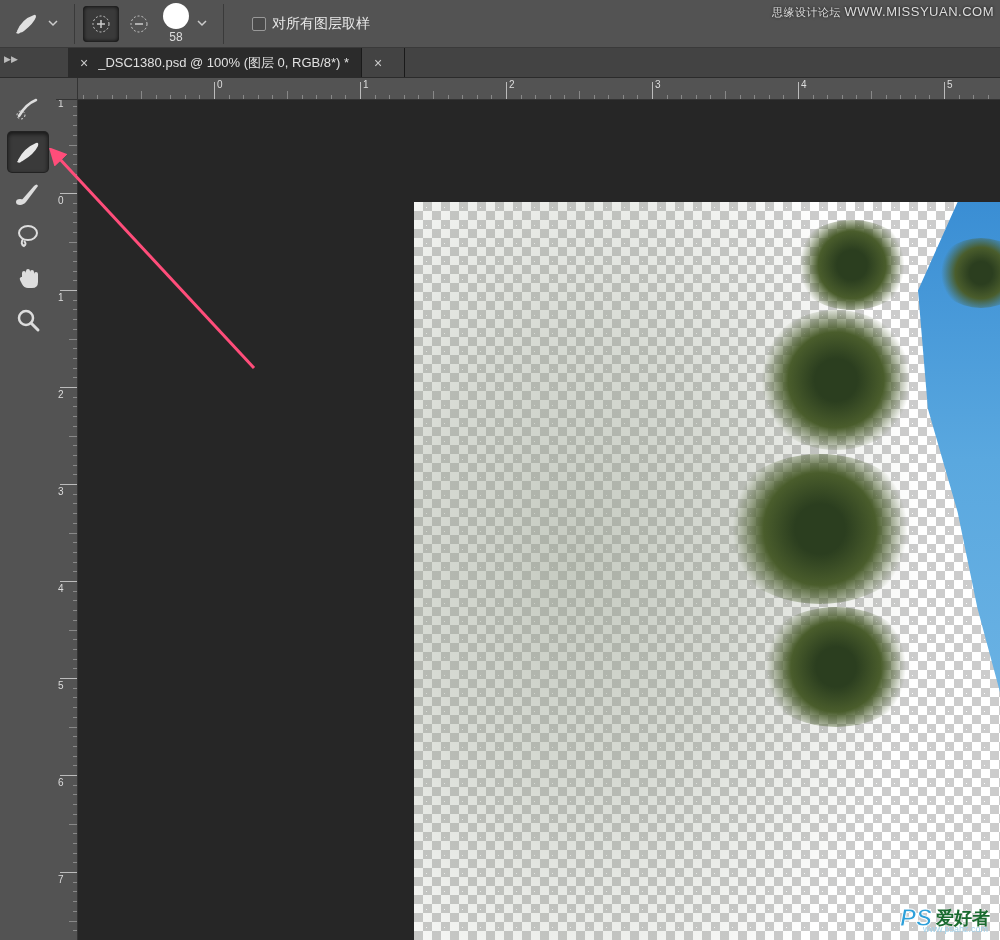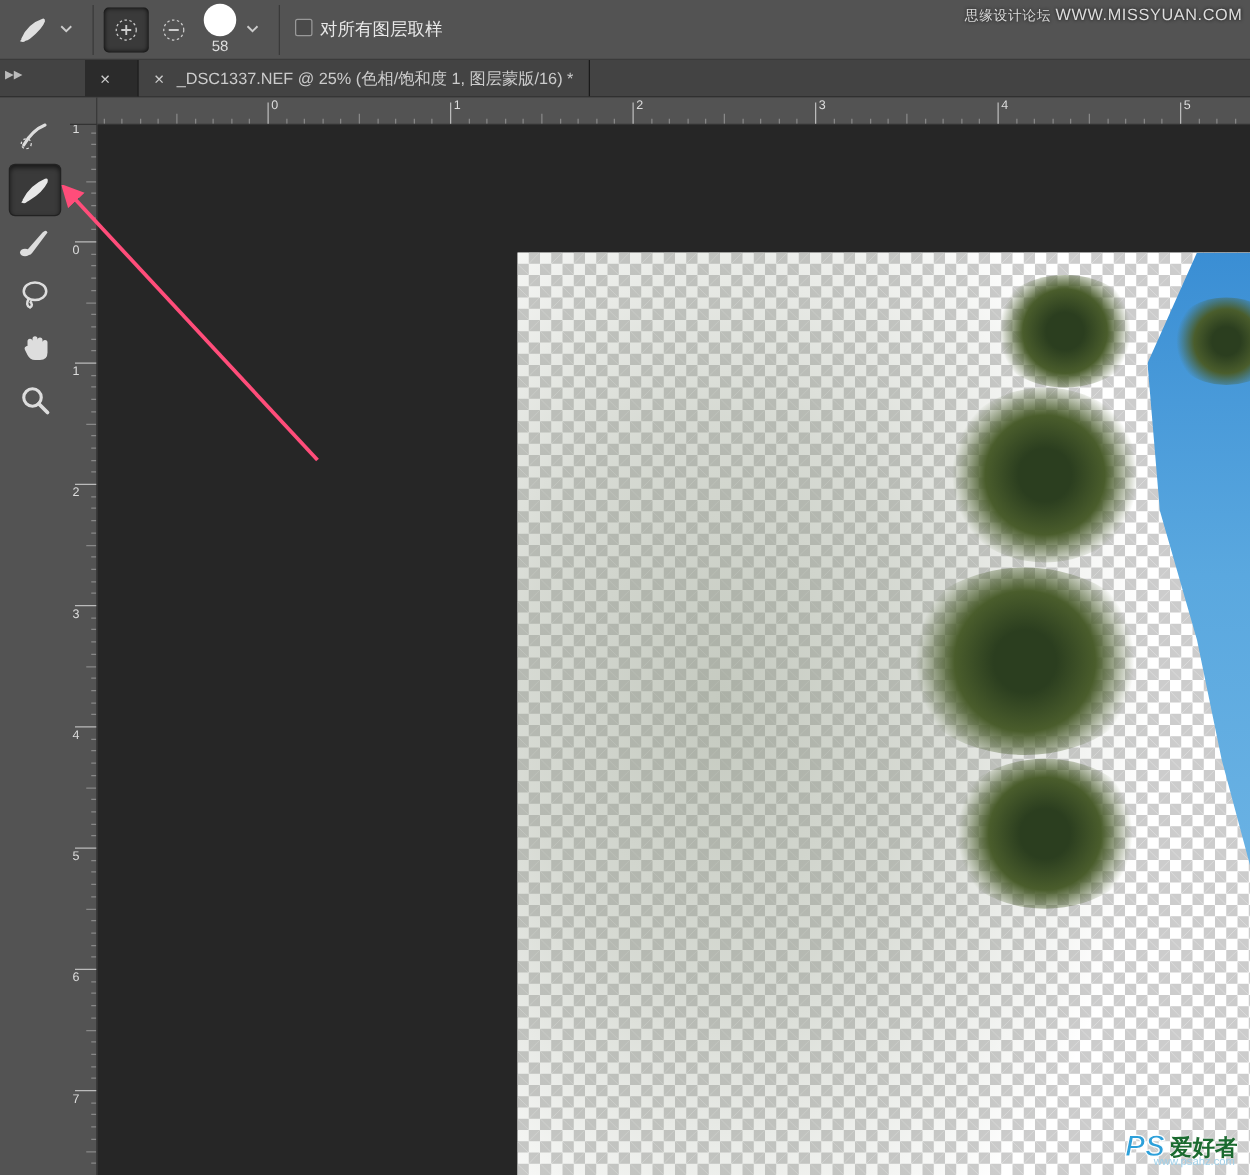--- a/index.html
+++ b/index.html
@@ -39,7 +39,7 @@
 }
 .brush-dot { width: 26px; height: 26px; border-radius: 50%; background: #fff; }
 .brush-size { font-size: 12px; color: #ddd; margin-top: 1px; }
-.checkbox-wrap { display: flex; margin-left: 4px; }
+.checkbox-wrap { display: flex; align-items: center; margin-left: 20px; }
 .checkbox {
   width: 14px; height: 14px; border: 1px solid #999;
   border-radius: 2px; margin-right: 6px; background: #4a4a4a;

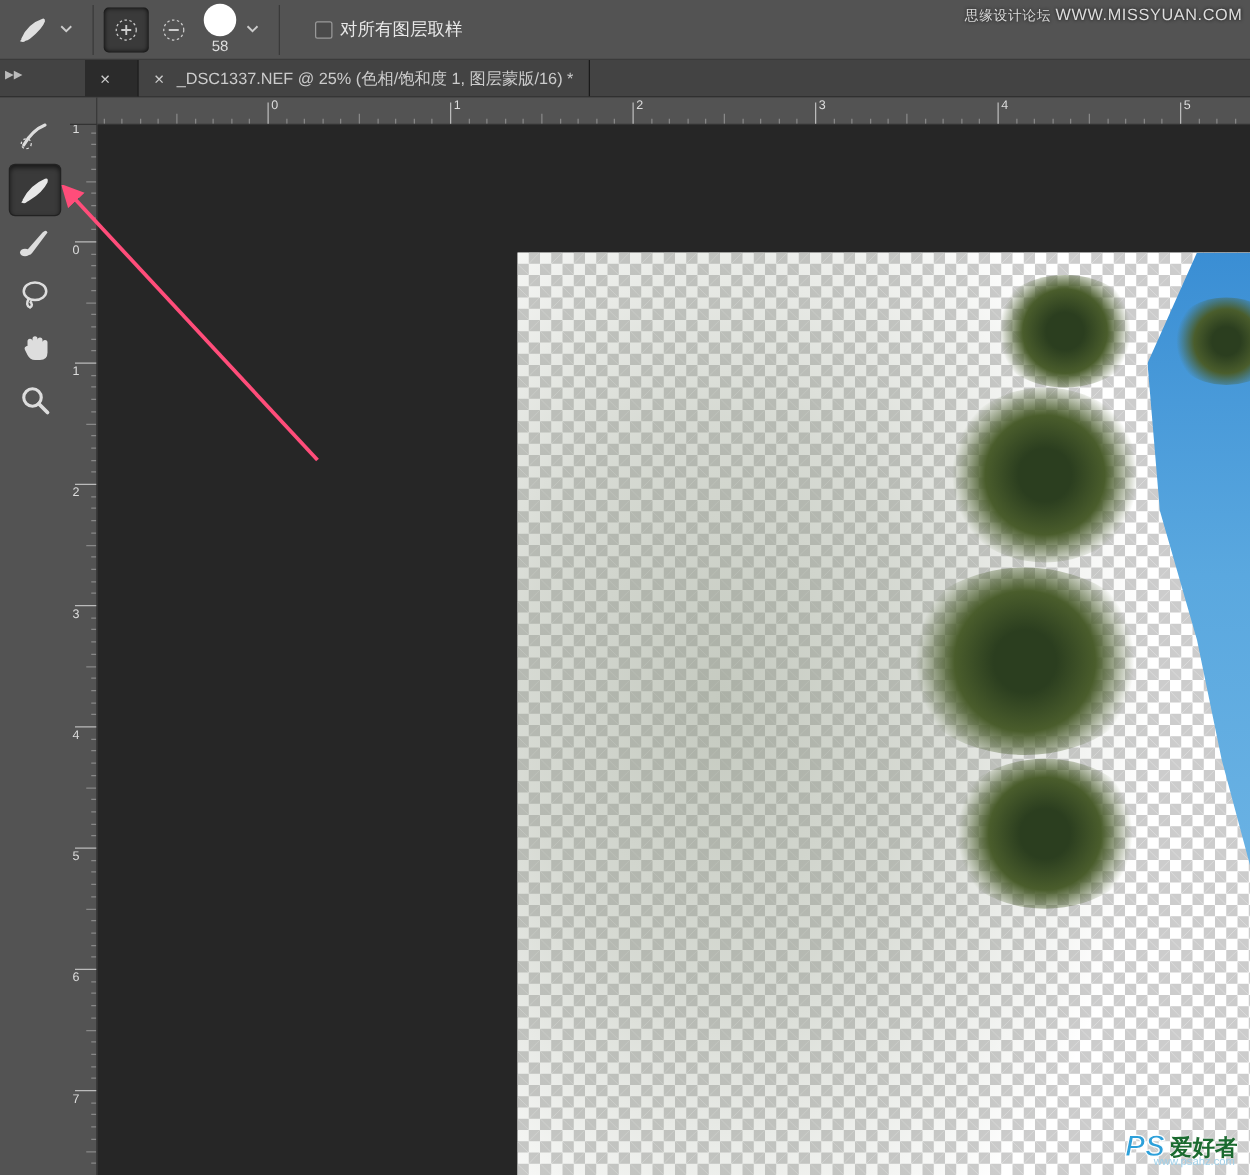--- a/index.html
+++ b/index.html
@@ -228,6 +228,7 @@
 <div class="tab-bar">
   <div class="tab">
     <span class="close">×</span>
+    <span>_DSC1380.psd @ 100% (图层 0, RGB/8*) *</span>
   </div>
   <div class="tab inactive">
     <span class="close">×</span>

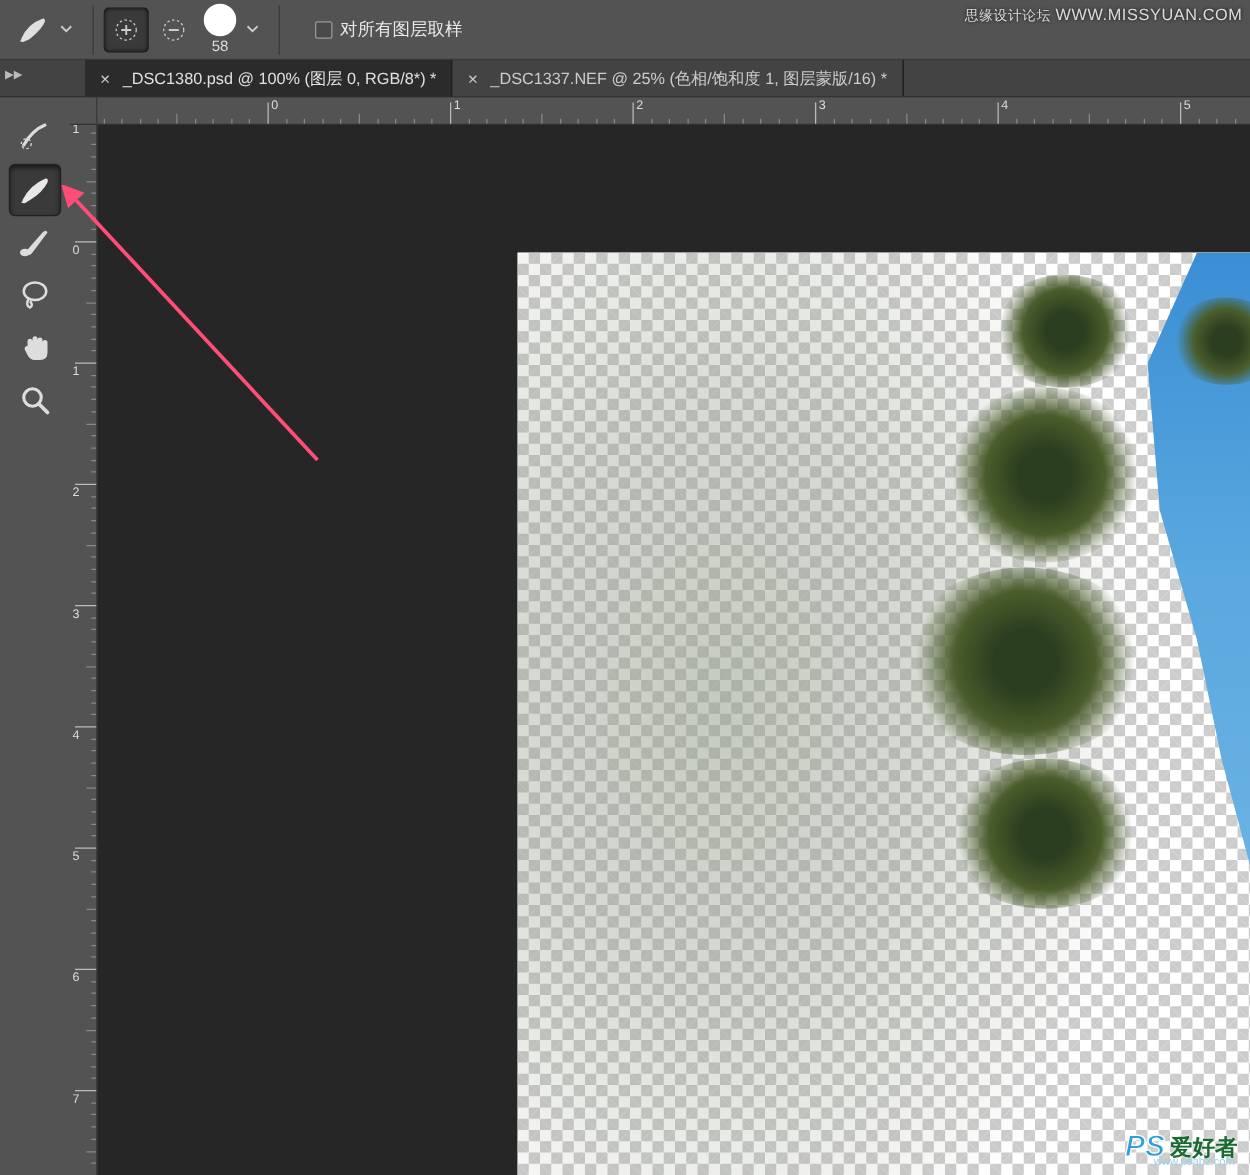--- a/index.html
+++ b/index.html
@@ -232,7 +232,6 @@
   </div>
   <div class="tab inactive">
     <span class="close">×</span>
-    <span>_DSC1337.NEF @ 25% (色相/饱和度 1, 图层蒙版/16) *</span>
   </div>
 </div>
 

